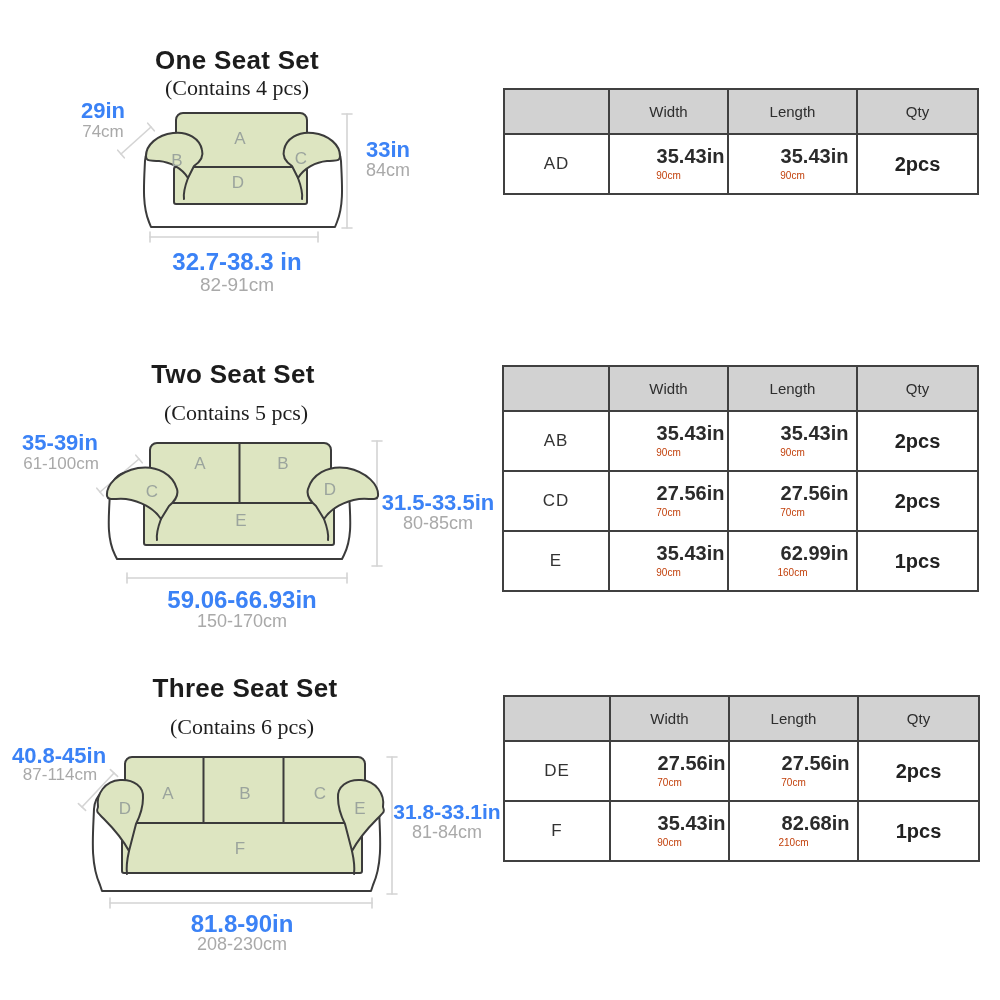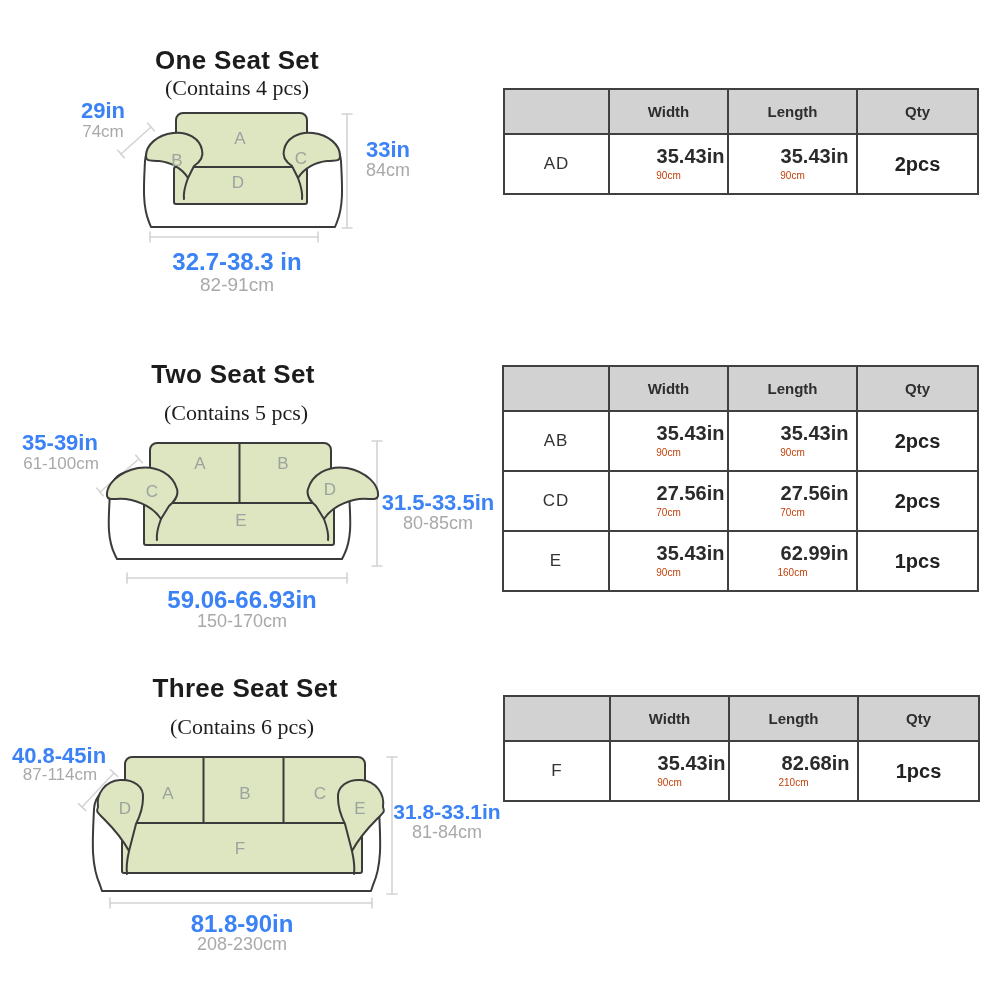--- a/index.html
+++ b/index.html
@@ -15,7 +15,7 @@
   .fs19{font-size:19px;} .fs18{font-size:18px;} .fs17{font-size:17px;}
   .size-table{position:absolute;border-collapse:collapse;table-layout:fixed;background:#fff;}
   .size-table th,.size-table td{border:2px solid #404040;text-align:center;vertical-align:middle;padding:0;}
-  .size-table thead th{background:#d2d2d2;font-size:15px;font-weight:700;color:#2e2e2e;height:43px;}
+  .size-table thead th{background:#d2d2d2;font-size:15px;font-weight:400;color:#2e2e2e;height:43px;}
   .size-table tbody tr{height:60px;}
   td.part{font-size:17px;color:#333333;letter-spacing:1px;font-weight:400;}
   .cell-in{font-size:20px;font-weight:700;color:#2b2b2b;line-height:23px;padding-left:44px;}

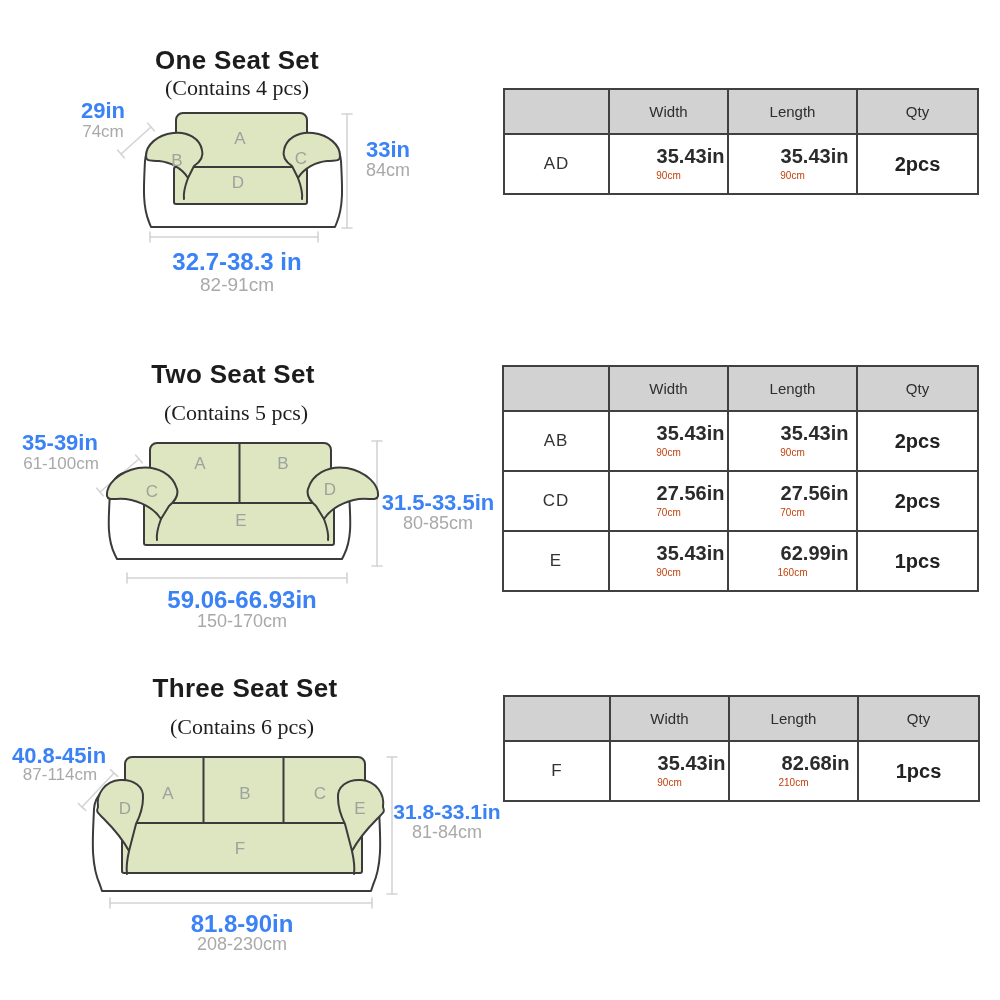--- a/index.html
+++ b/index.html
@@ -255,6 +255,18 @@
       </thead>
       <tbody>
         <tr>
+          <td class="part">DE</td>
+          <td>
+              <div class="cell-in">27.56in</div>
+              <div class="cell-cm">70cm</div>
+            </td>
+          <td>
+              <div class="cell-in">27.56in</div>
+              <div class="cell-cm">70cm</div>
+            </td>
+          <td class="qty">2pcs</td>
+        </tr>
+        <tr>
           <td class="part">F</td>
           <td>
               <div class="cell-in">35.43in</div>

